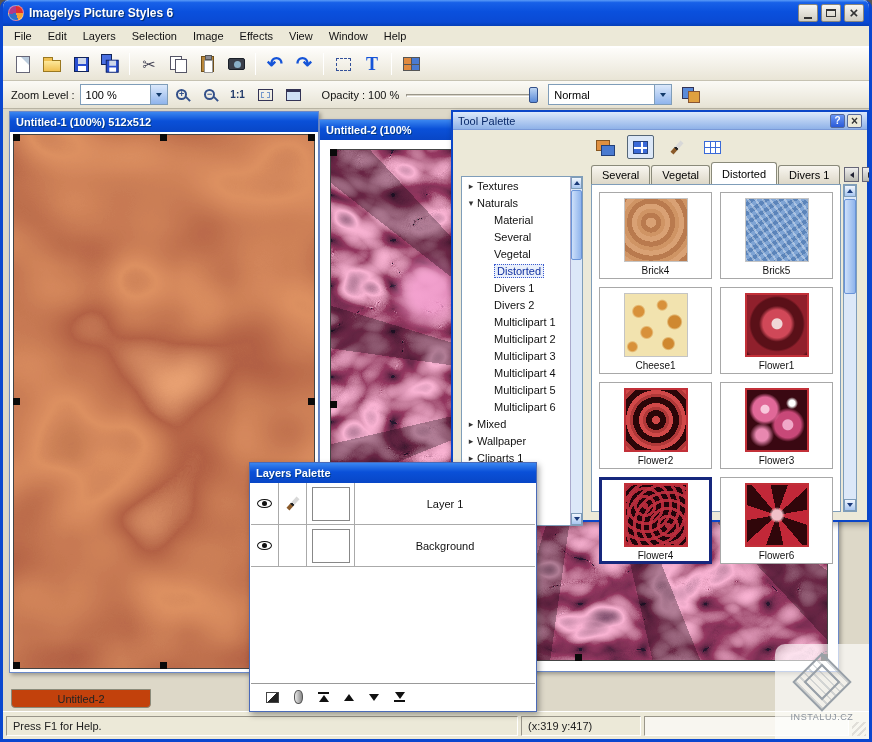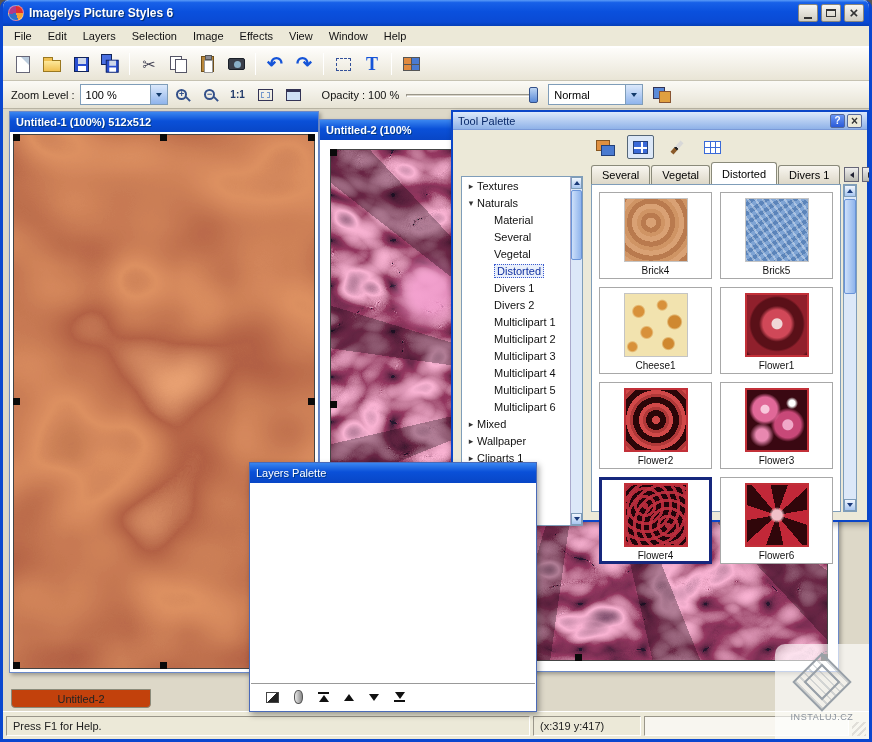--- a/index.html
+++ b/index.html
@@ -345,7 +345,7 @@
       <div class="strack"></div>
       <div class="sthumb"></div>
     </div>
-    <div class="combo" style="width:95px">
+    <div class="combo" style="width:124px">
       <span class="cval">Normal</span>
       <span class="abtn">
           <span class="tridn"></span>

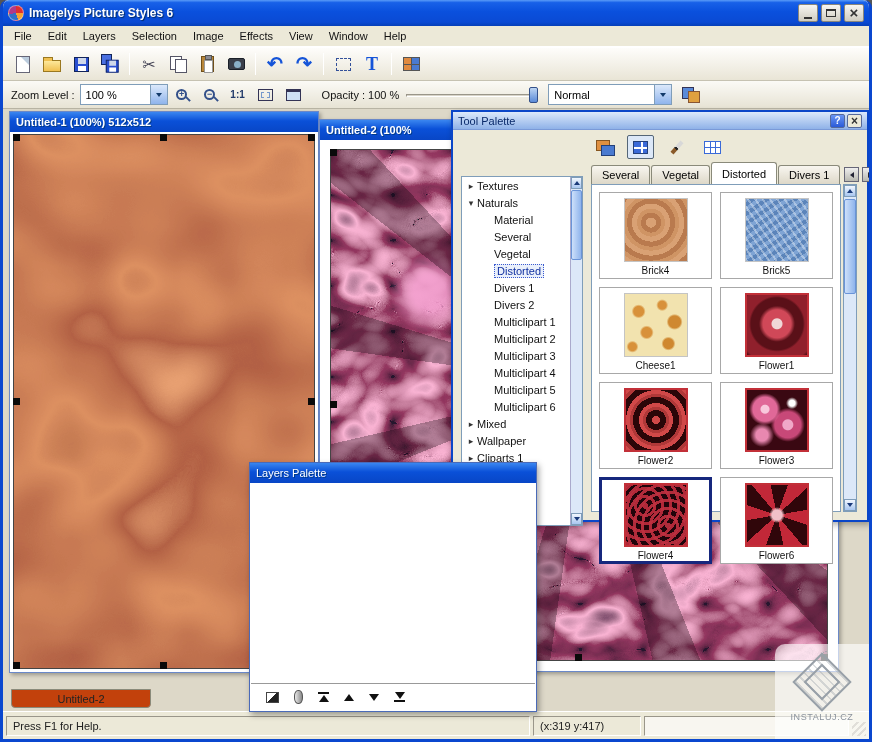--- a/index.html
+++ b/index.html
@@ -192,7 +192,7 @@
   .laypal{position:absolute;left:246px;top:353px;width:288px;height:250px;z-index:7;background:#fff;
           border:1px solid #4a6ab8;box-shadow:2px 3px 6px rgba(0,0,0,.35)}
   .lp-title{height:20px;background:linear-gradient(180deg,#3a86f0,#0a50d8 45%,#0846c6);color:#fff;font-size:11px;
-            font-weight:normal;display:flex;align-items:center;padding:0 6px;text-shadow:1px 1px 0 #013a8a}
+            font-weight:bold;display:flex;align-items:center;padding:0 6px;text-shadow:1px 1px 0 #013a8a}
   .lp-body{position:absolute;left:1px;right:1px;top:20px;bottom:28px;background:#fff;overflow:hidden}
   .lrow{height:42px;display:flex;border-bottom:1px solid #aaa;align-items:stretch}
   .lcell{border-right:1px solid #aaa;display:flex;align-items:center;justify-content:center;flex:none}

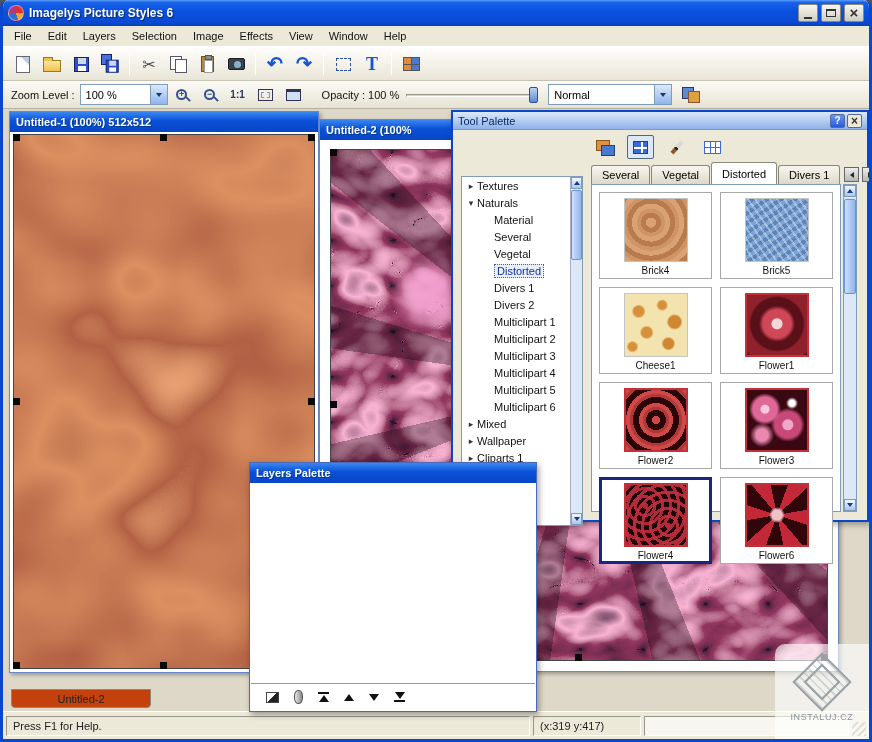--- a/index.html
+++ b/index.html
@@ -426,6 +426,30 @@
       <div class="lp-title">
           <span>Layers Palette</span>
         </div>
+      <div class="lp-body">
+        <div class="lrow">
+          <div class="lcell c-eye">
+              <span class="eye"></span>
+            </div>
+          <div class="lcell c-tool">
+              <span class="i-brush"></span>
+            </div>
+          <div class="lcell c-thumb">
+              <span class="lthumb tx-lay1"></span>
+            </div>
+          <div class="lname">Layer 1</div>
+        </div>
+        <div class="lrow">
+          <div class="lcell c-eye">
+              <span class="eye"></span>
+            </div>
+          <div class="lcell c-tool"></div>
+          <div class="lcell c-thumb">
+              <span class="lthumb"></span>
+            </div>
+          <div class="lname">Background</div>
+        </div>
+      </div>
       <div class="lp-foot">
         <span class="i-flat"></span>
         <span class="i-roll"></span>

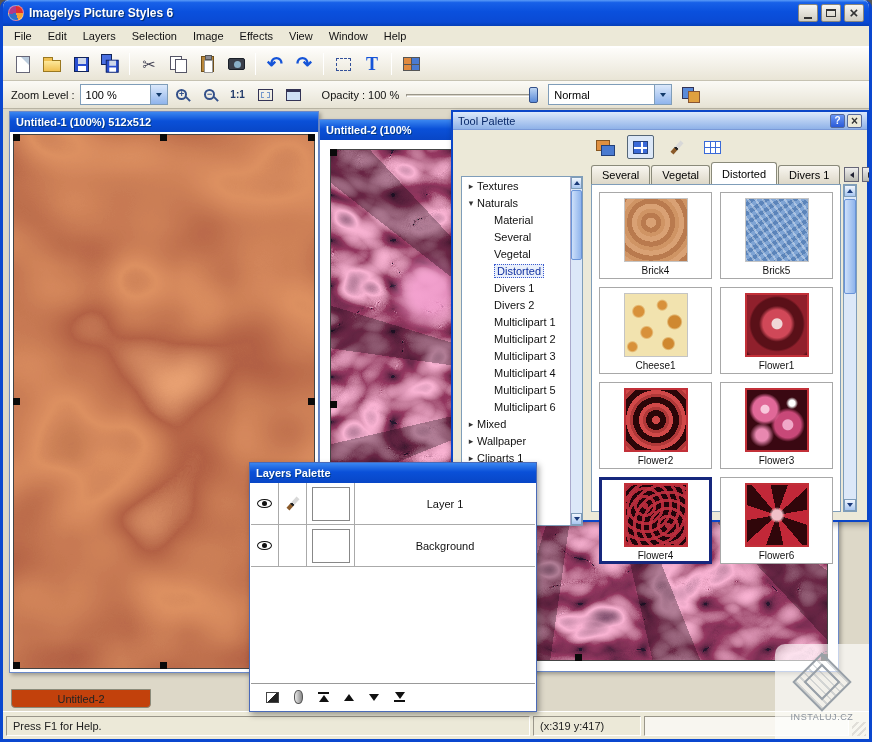--- a/index.html
+++ b/index.html
@@ -222,7 +222,7 @@
   .spanel{height:20px;border:1px solid;border-color:#9a968a #fff #fff #9a968a;font-size:11px;display:flex;
           align-items:center;padding:0 6px;color:#222;white-space:nowrap}
   .sp-help{flex:1}
-  .sp-xy{width:108px}
+  .sp-xy{width:120px}
   .sp-prog{width:205px;background:#f8f6f0}
   .grip{width:14px;height:14px;align-self:flex-end;
         background:repeating-linear-gradient(135deg,transparent 0 3px,#b0ac9c 3px 5px)}

